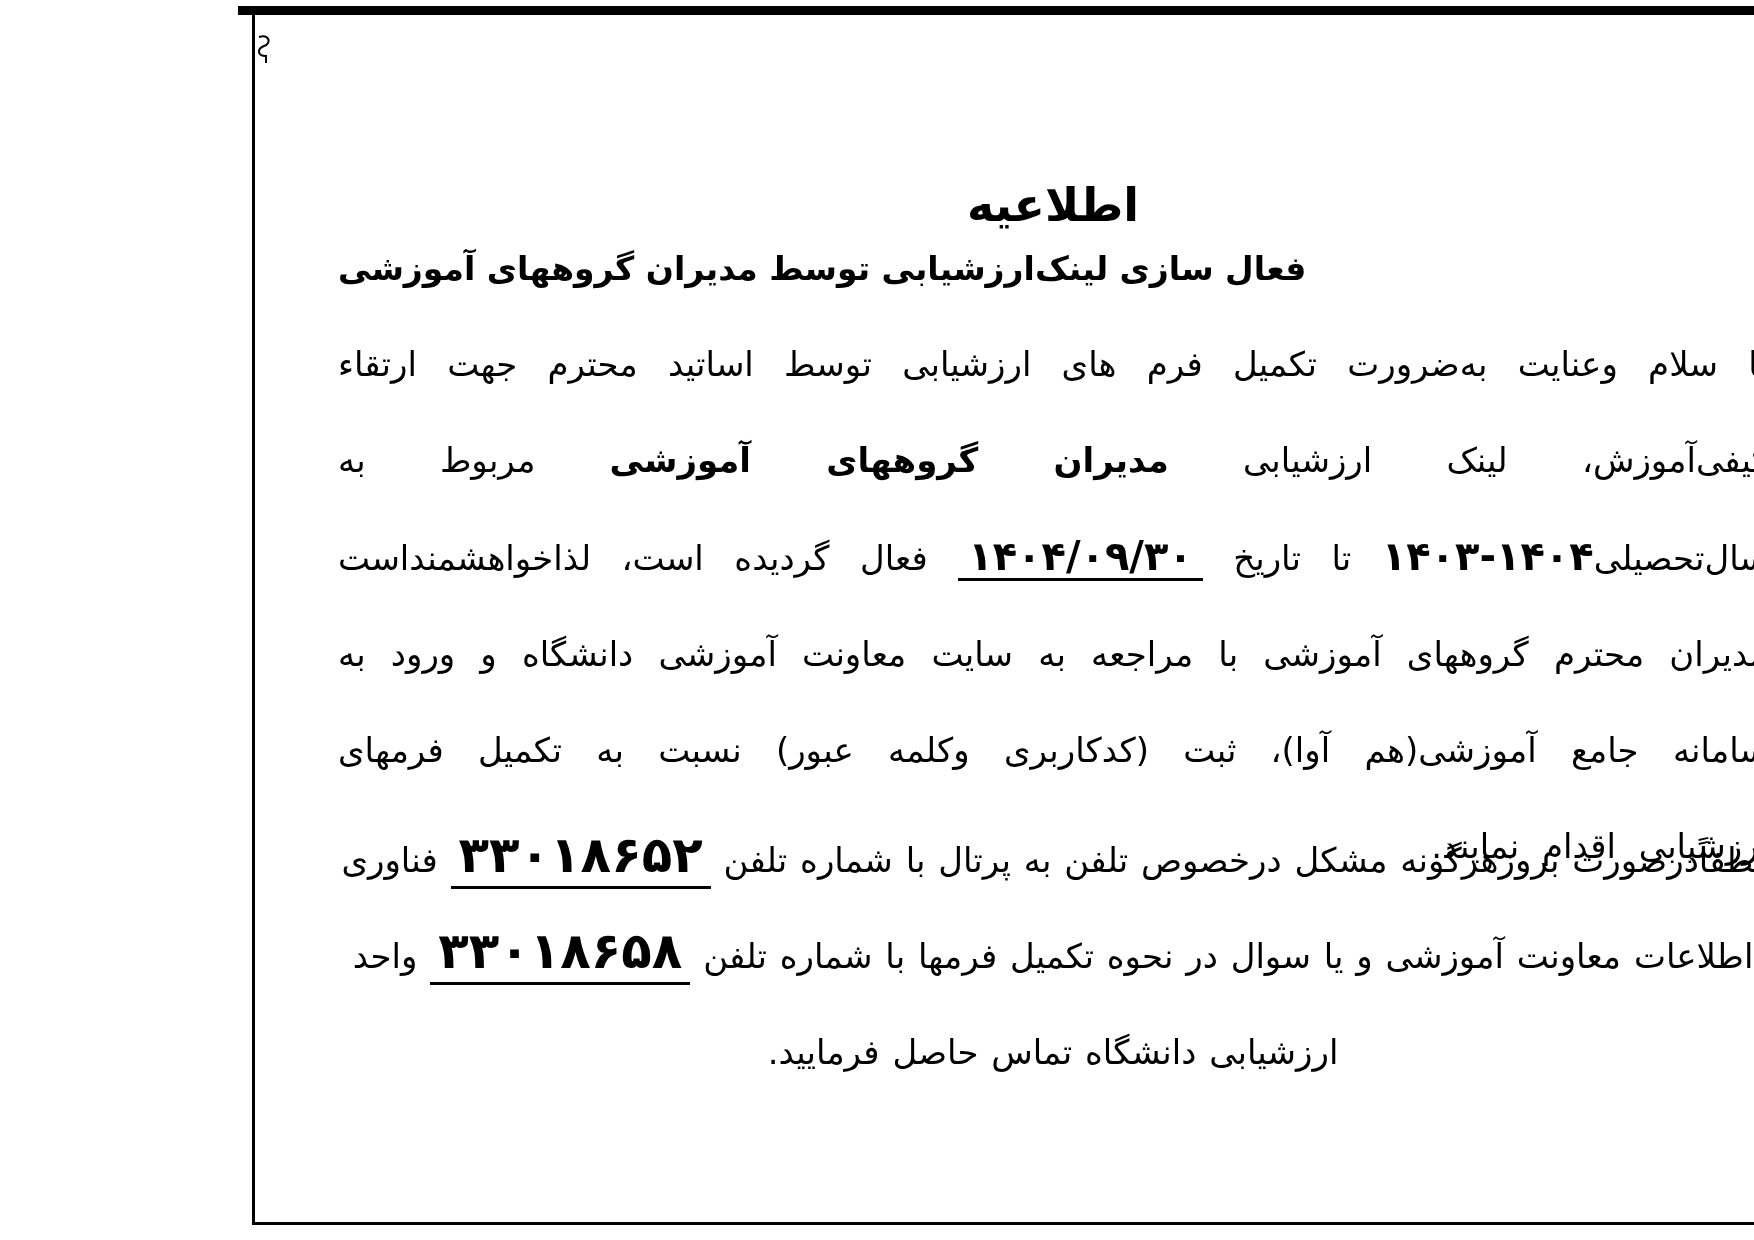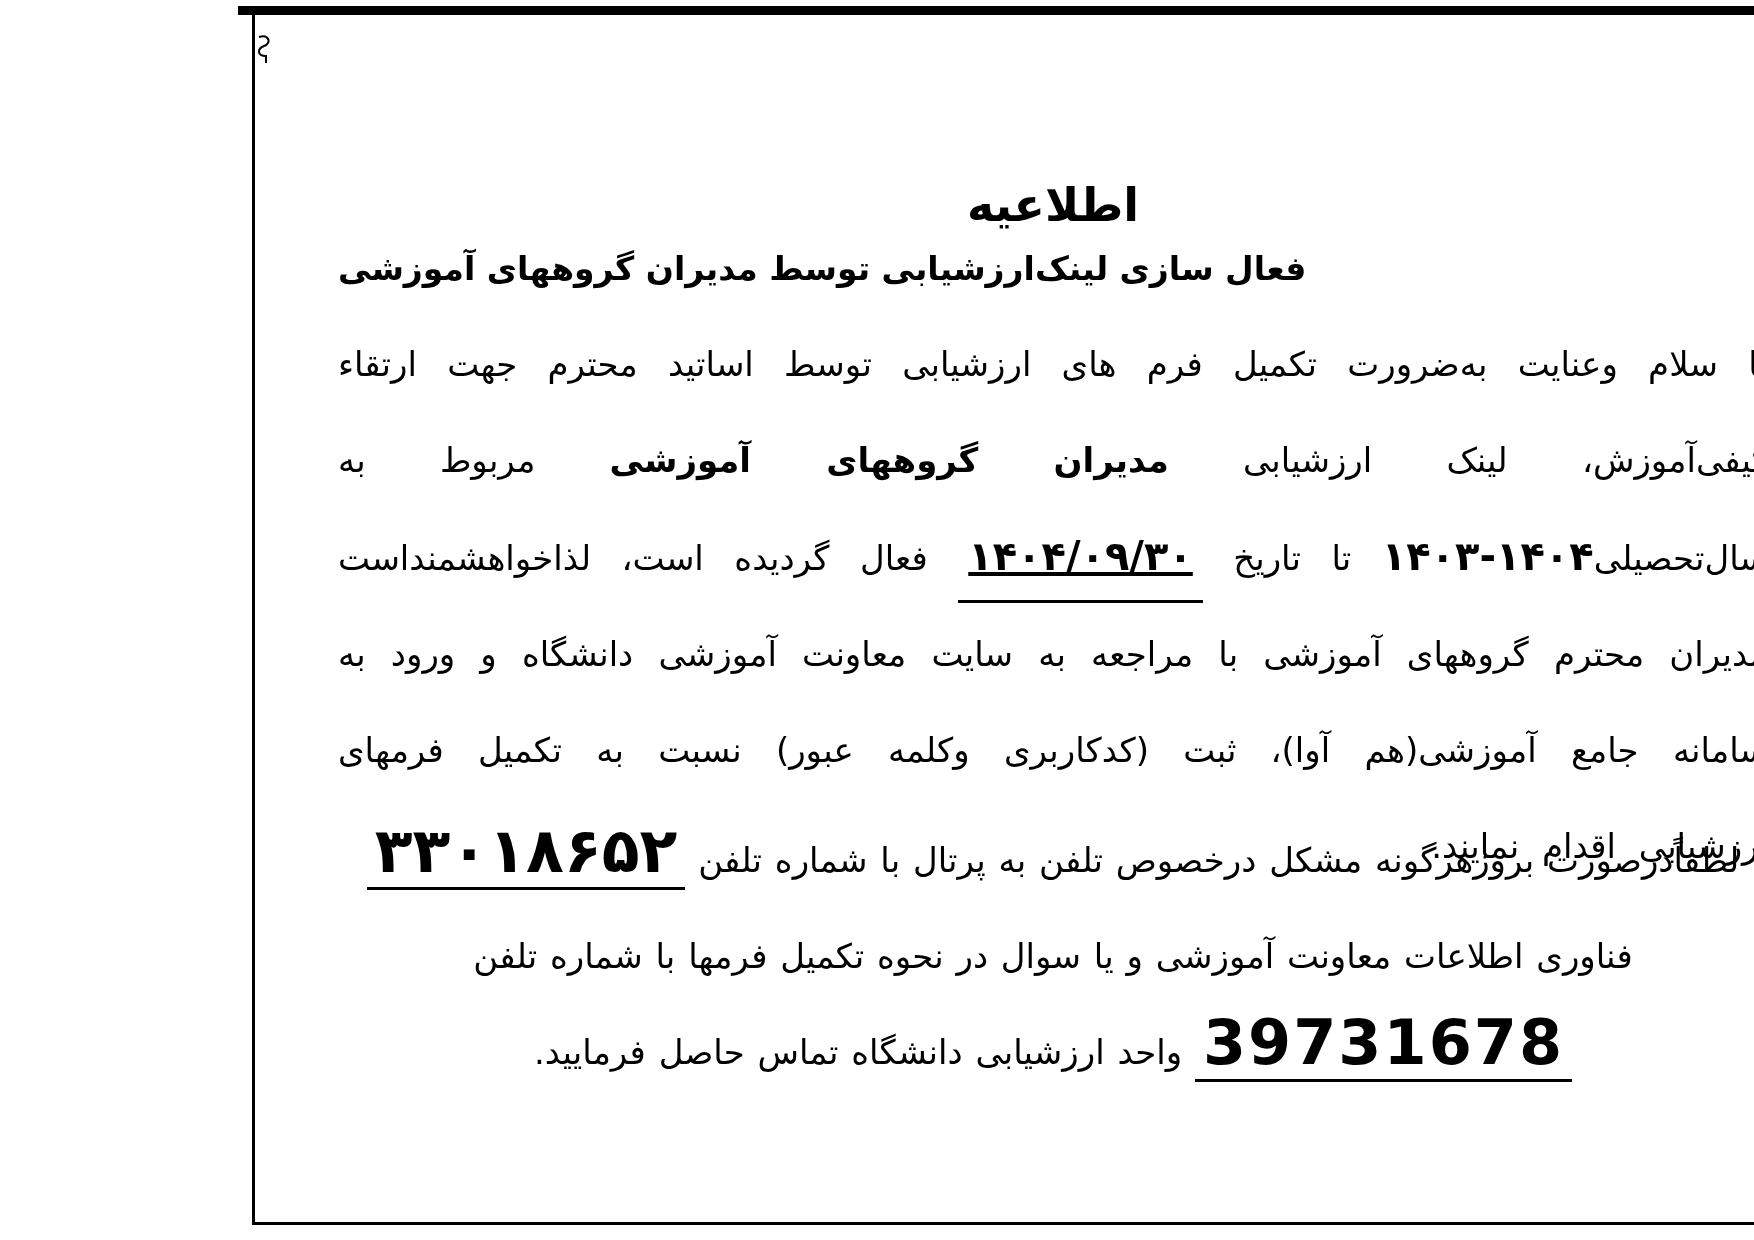--- a/index.html
+++ b/index.html
@@ -50,8 +50,7 @@
     direction: ltr; unicode-bidi: embed;
     display: inline-block; line-height: 1.1;
     border-bottom: 3px solid #000;
-    padding: 0 10px 22px 10px;
-    text-decoration: underline;
+    padding: 0 10px 0 10px;
   }
   .phone-num {
     font-weight: bold; font-size: 62px;

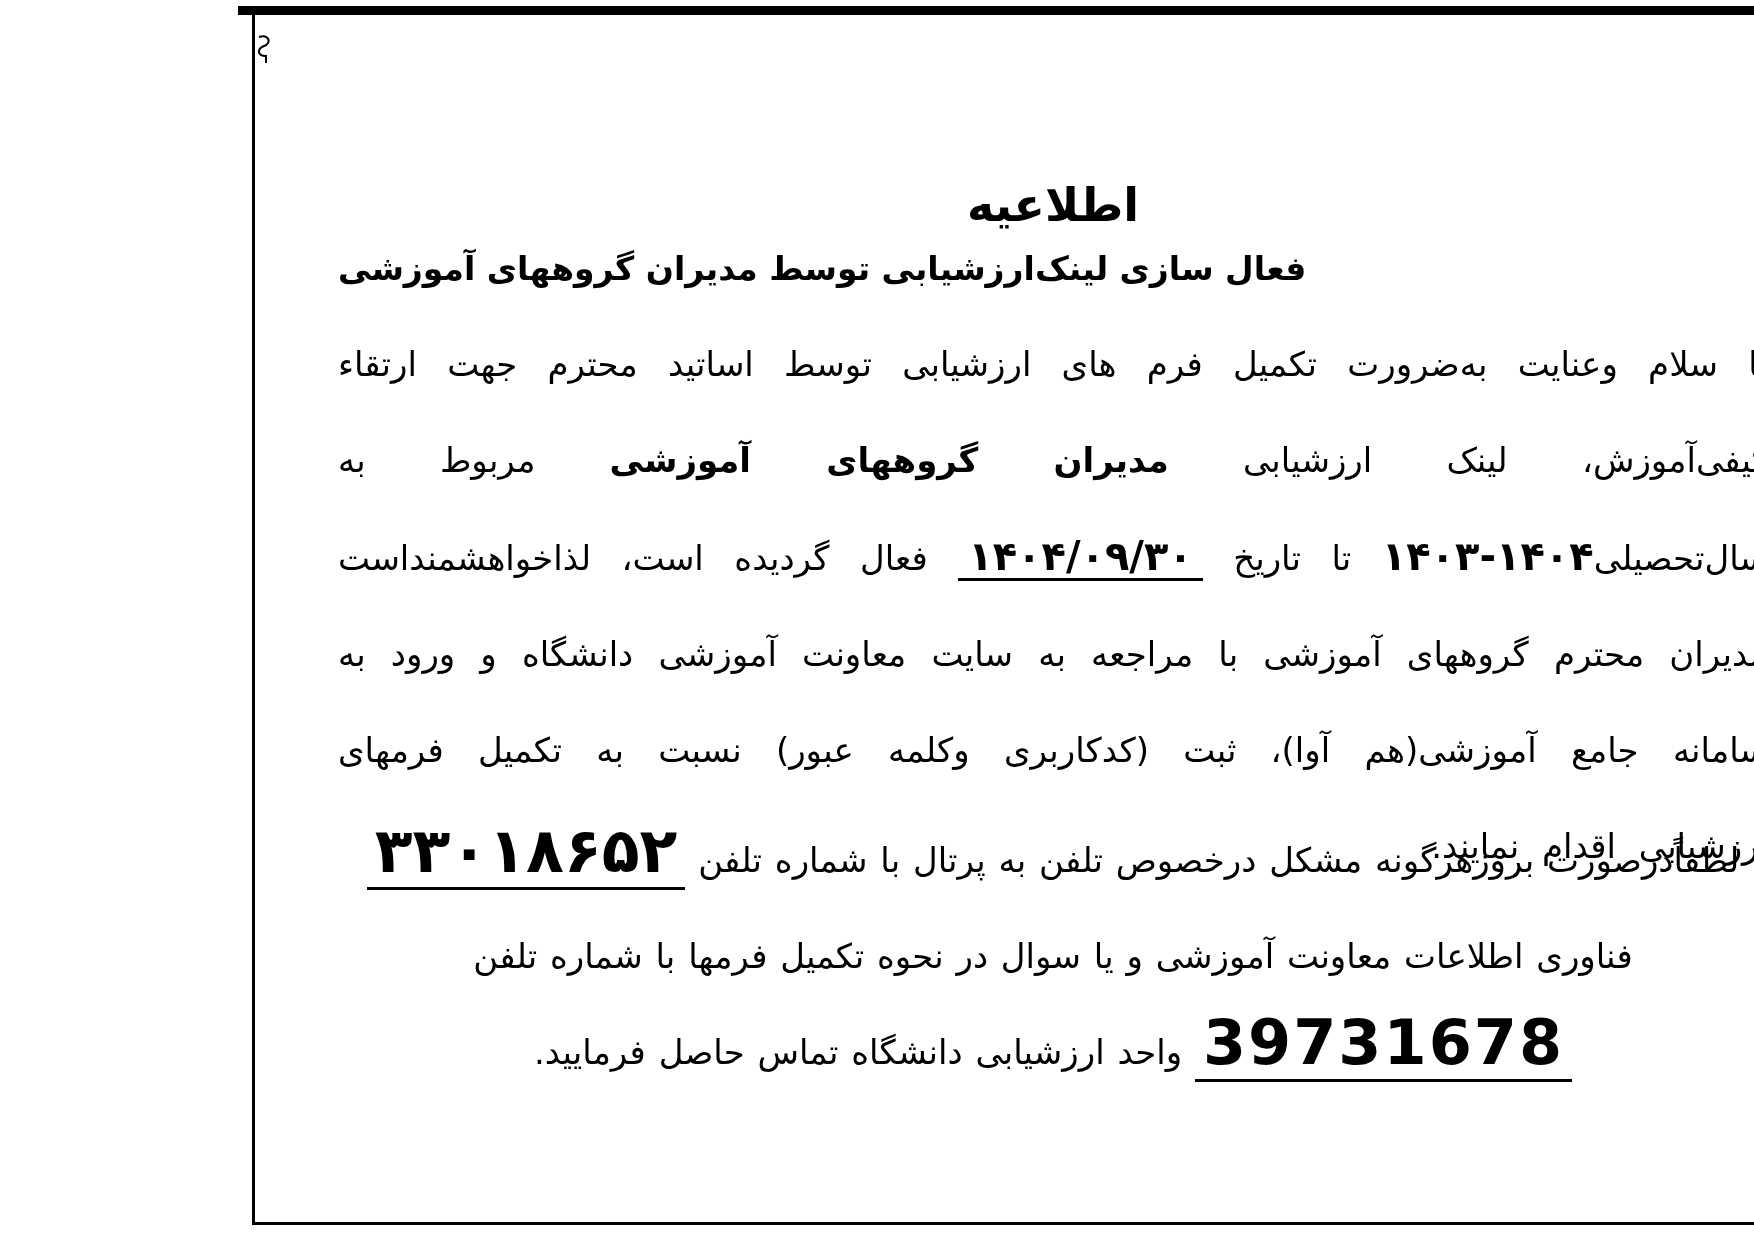--- a/index.html
+++ b/index.html
@@ -53,7 +53,7 @@
     padding: 0 10px 0 10px;
   }
   .phone-num {
-    font-weight: bold; font-size: 62px;
+    font-weight: bold; font-size: 50px;
     direction: ltr; unicode-bidi: embed;
     display: inline-block; line-height: 1.05;
     border-bottom: 3px solid #000;

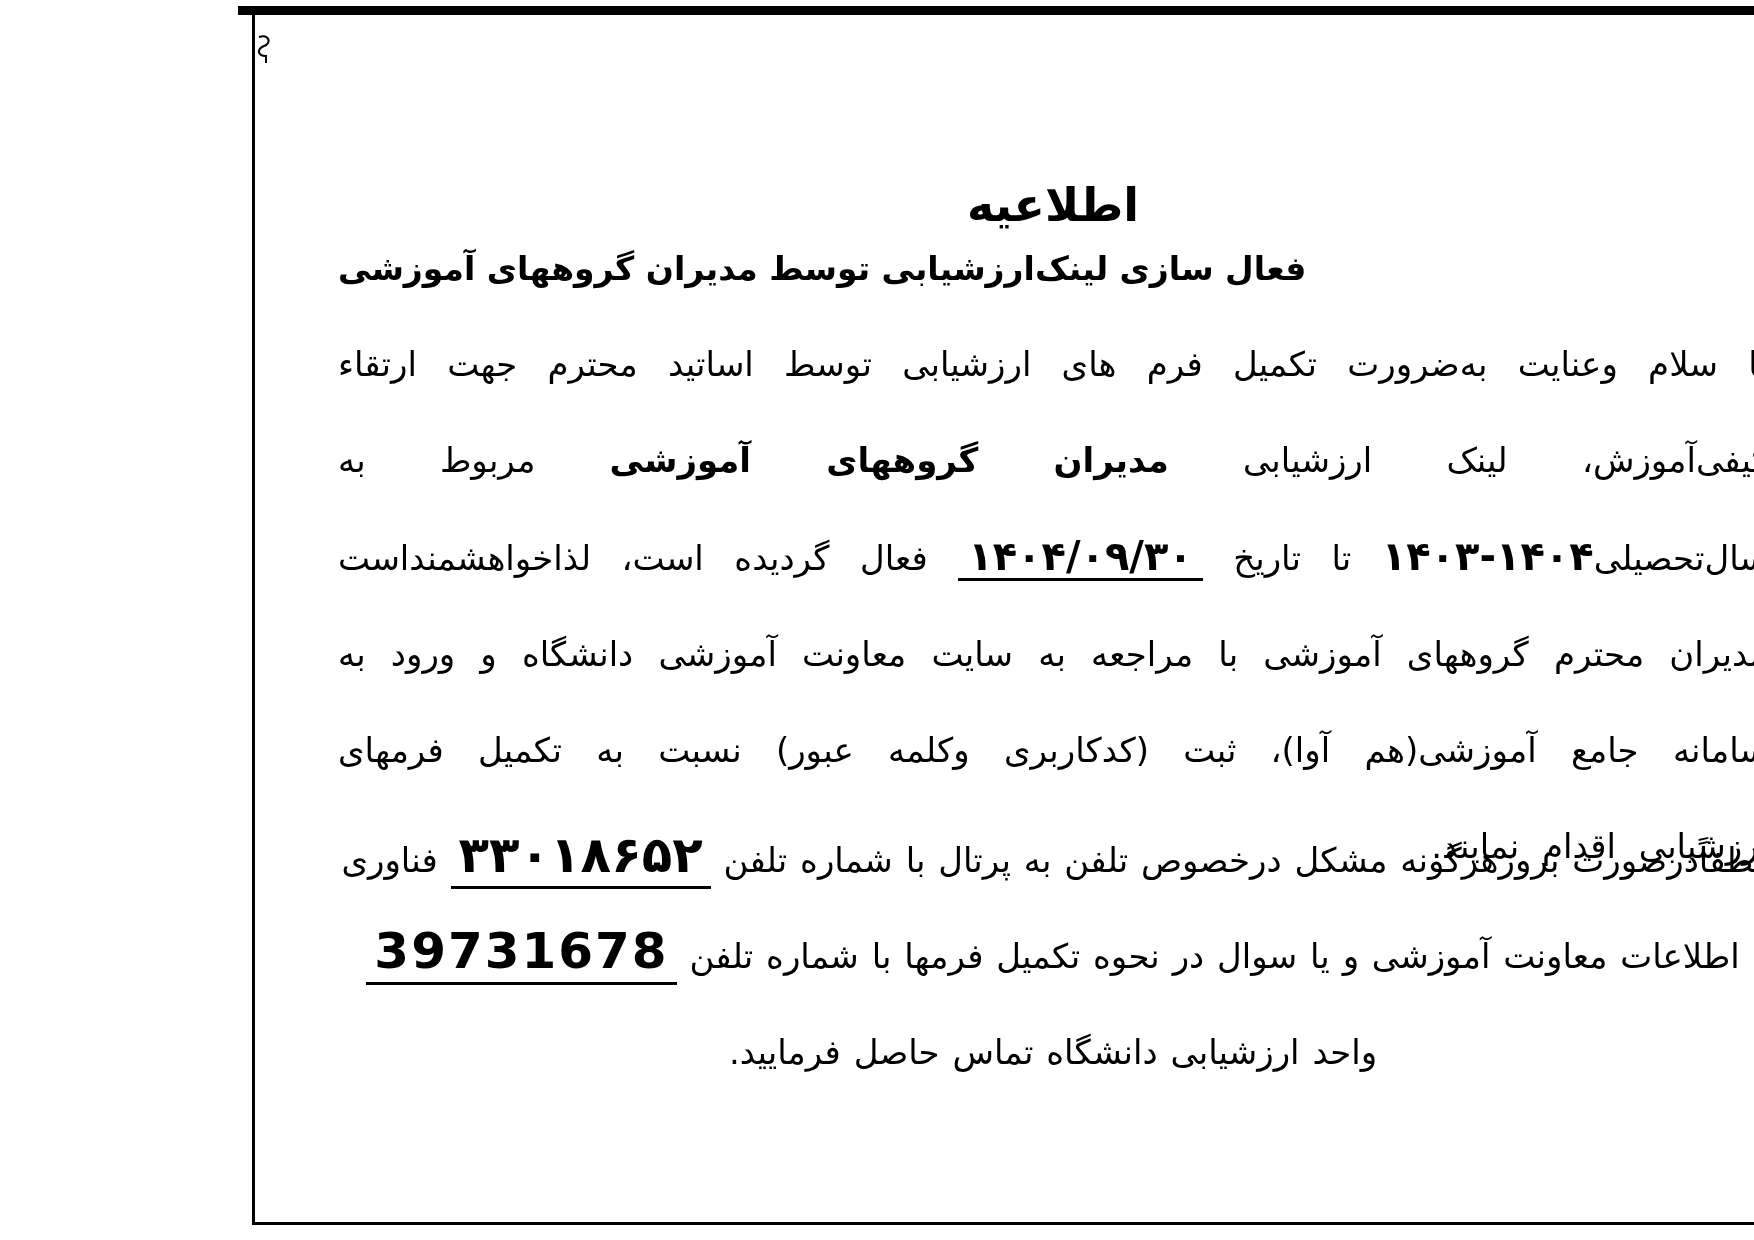--- a/index.html
+++ b/index.html
@@ -90,7 +90,7 @@
   </p>
 
   <p class="content-abs para p2">
-    <span>لطفاًدرصورت بروزهرگونه مشکل درخصوص تلفن به پرتال با شماره تلفن </span><span class="phone-num">۳۳۰۱۸۶۵۲</span><span> فناوری اطلاعات معاونت آموزشی و یا سوال در نحوه تکمیل فرمها با شماره تلفن </span><span class="phone-num">39731678</span><span> واحد ارزشیابی دانشگاه تماس حاصل فرمایید.</span>
+    <span>لطفاًدرصورت بروزهرگونه مشکل درخصوص تلفن به پرتال با شماره تلفن </span><span class="phone-num">۳۳۰۱۸۶۵۲</span><span> فناوری اطلاعات معاونت آموزشی و یا سوال در نحوه تکمیل فرمها با شماره تلفن </span><span class="phone-num">۳۳۰۱۸۶۵۸</span><span> واحد ارزشیابی دانشگاه تماس حاصل فرمایید.</span>
   </p>
 
 </div>

